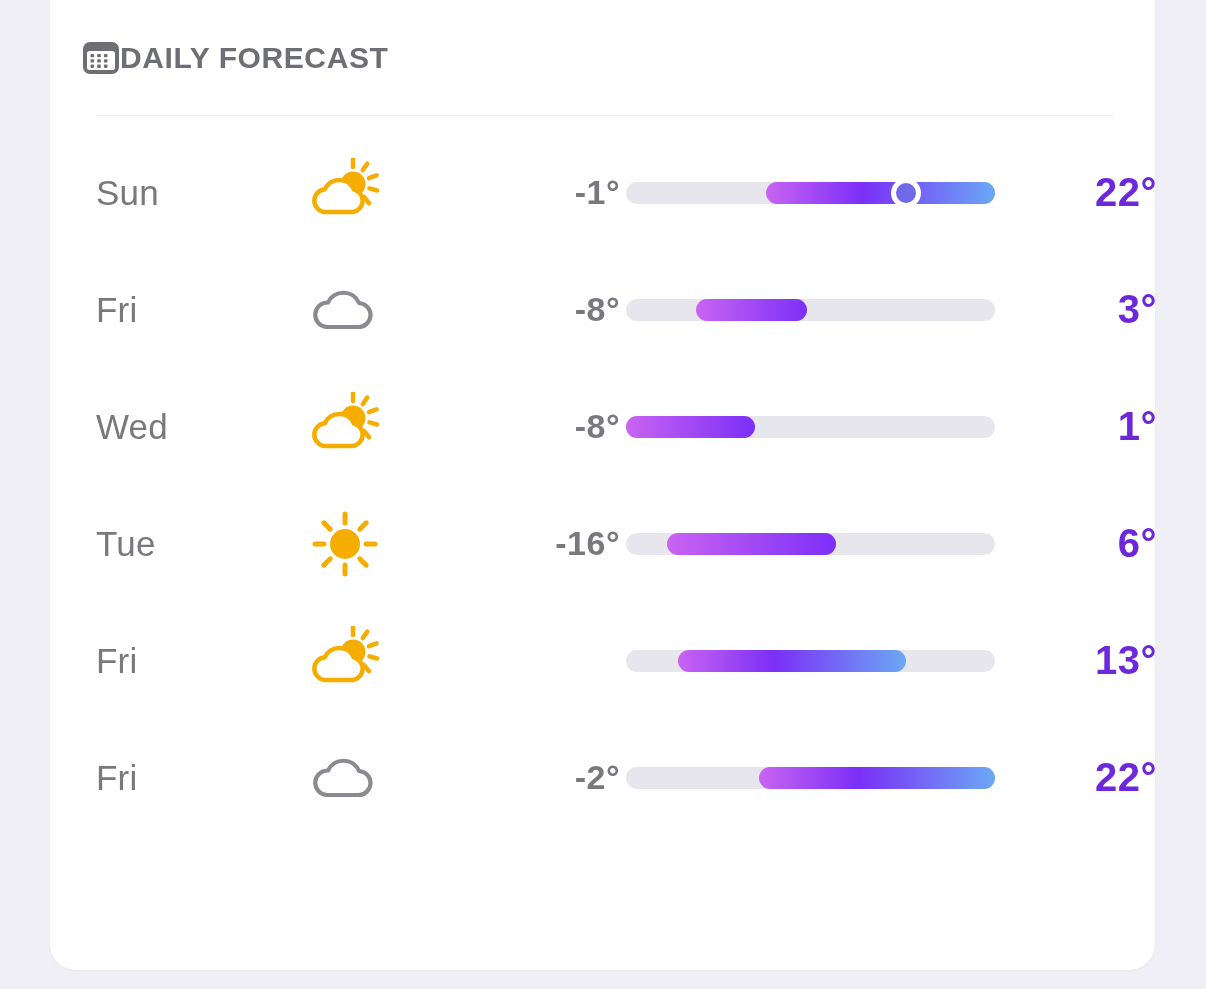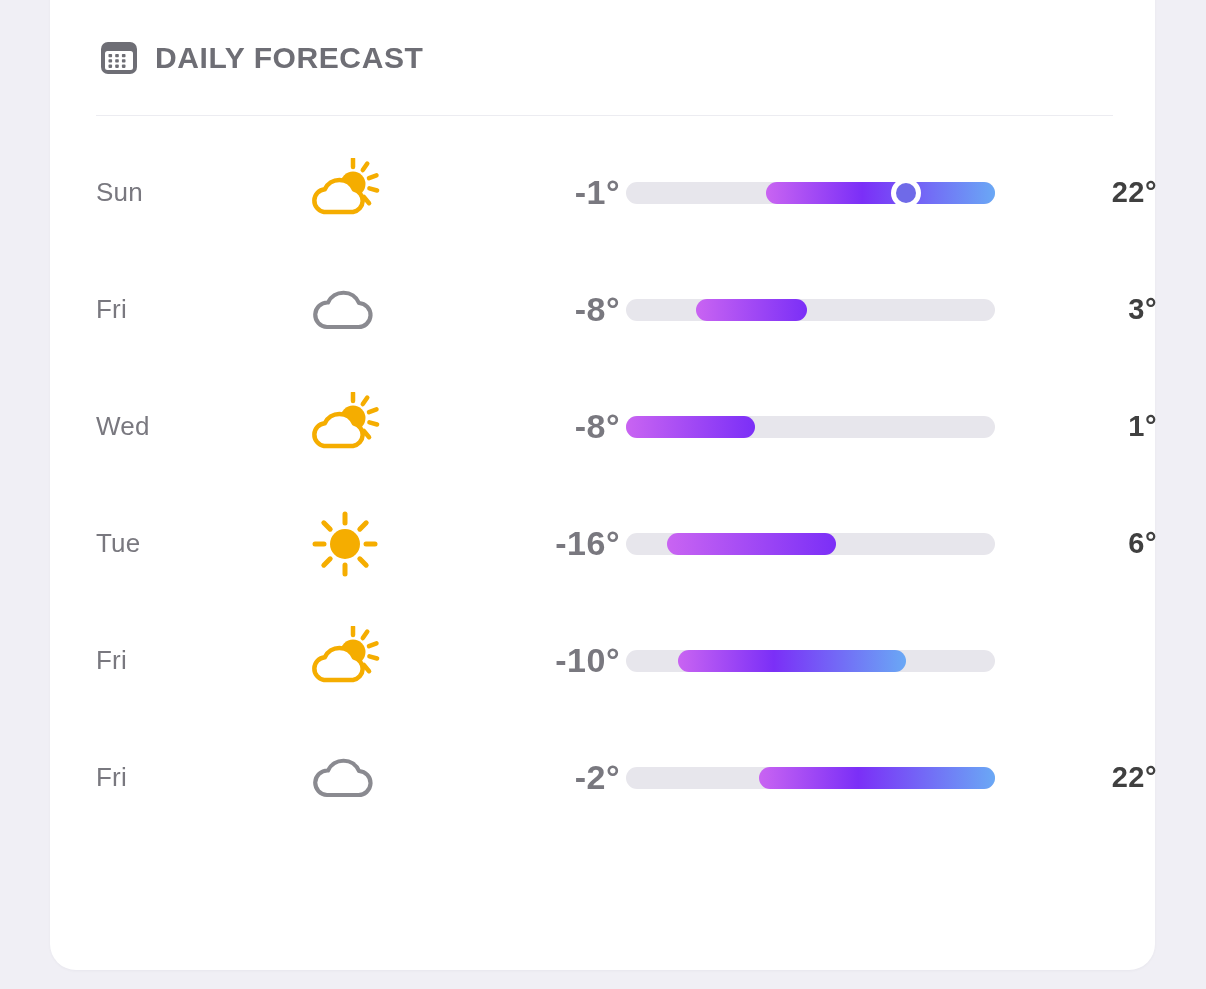--- a/index.html
+++ b/index.html
@@ -19,8 +19,8 @@
   }
   .card-header {
     position: absolute;
-    left: 50px; top: 68px;
-    display: flex; align-items: center; gap: 17px;
+    left: 32px; top: 68px;
+    display: flex; align-items: center; 
   }
   .cal-icon { width: 38px; height: 36px; display: block; }
   .card-title {

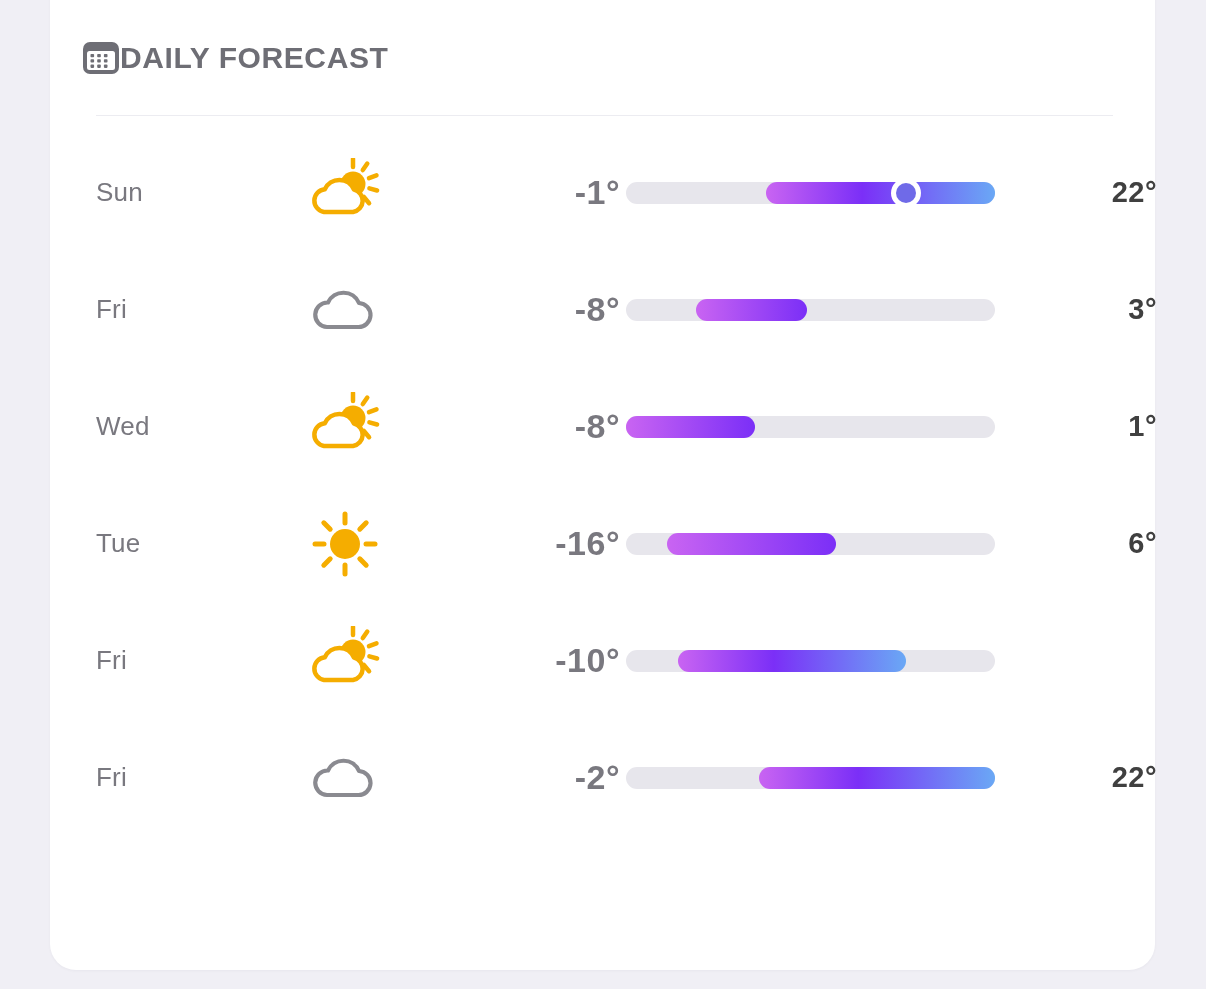--- a/index.html
+++ b/index.html
@@ -43,7 +43,7 @@
   }
   .day {
     position: absolute; left: 46px;
-    font-size: 26px; color: #79787f;
+    font-size: 35px; color: #79787f;
     letter-spacing: 0.2px;
   }
   .icon-cell {

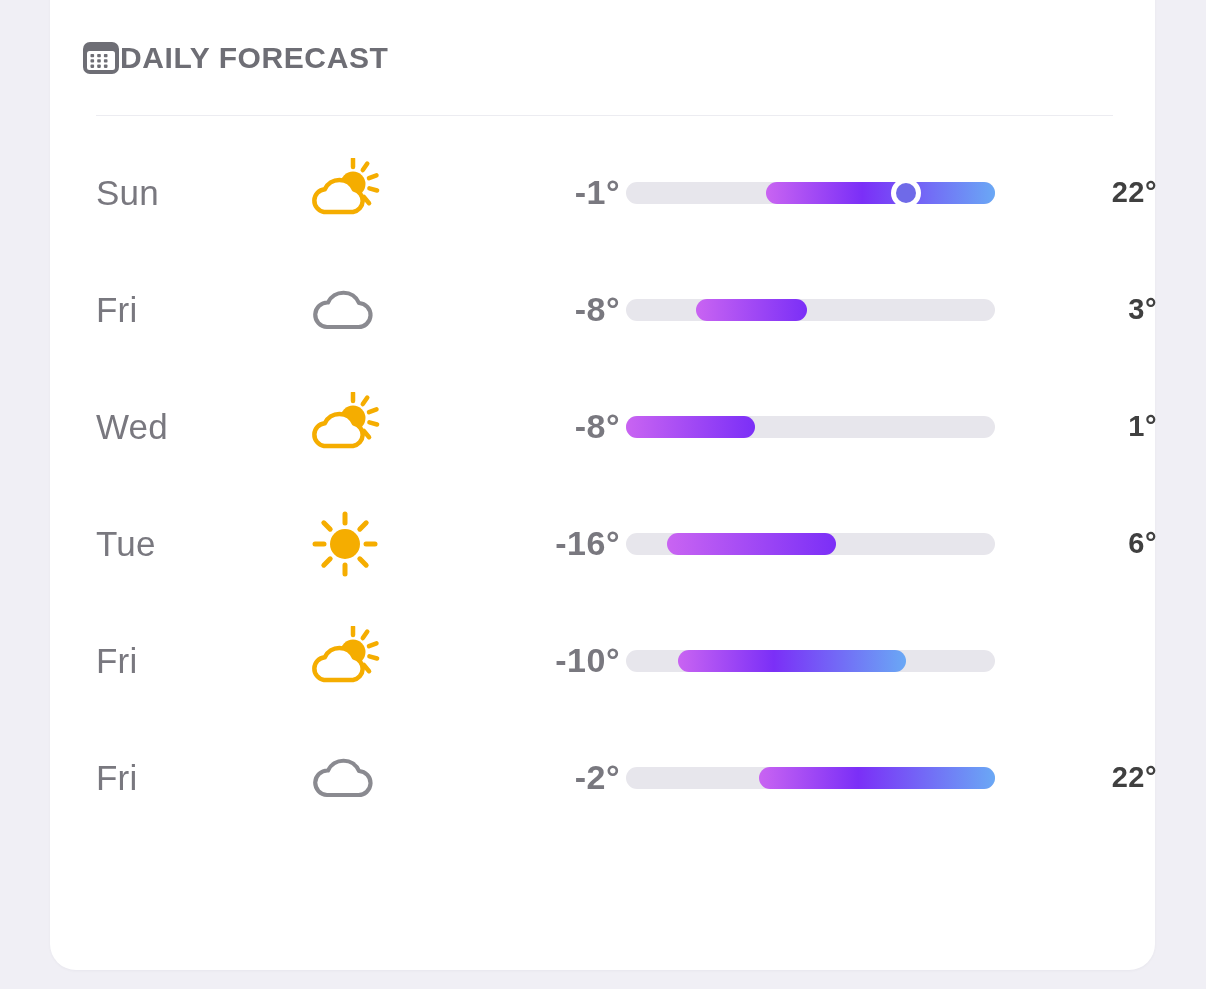--- a/index.html
+++ b/index.html
@@ -90,8 +90,8 @@
     position: absolute; left: 962px;
     width: 145px;
     text-align: right;
-    font-size: 29px; font-weight: bold;
-    color: #404040;
+    font-size: 40px; font-weight: bold;
+    color: #6d28d9;
     letter-spacing: 0.5px;
   }
 </style>

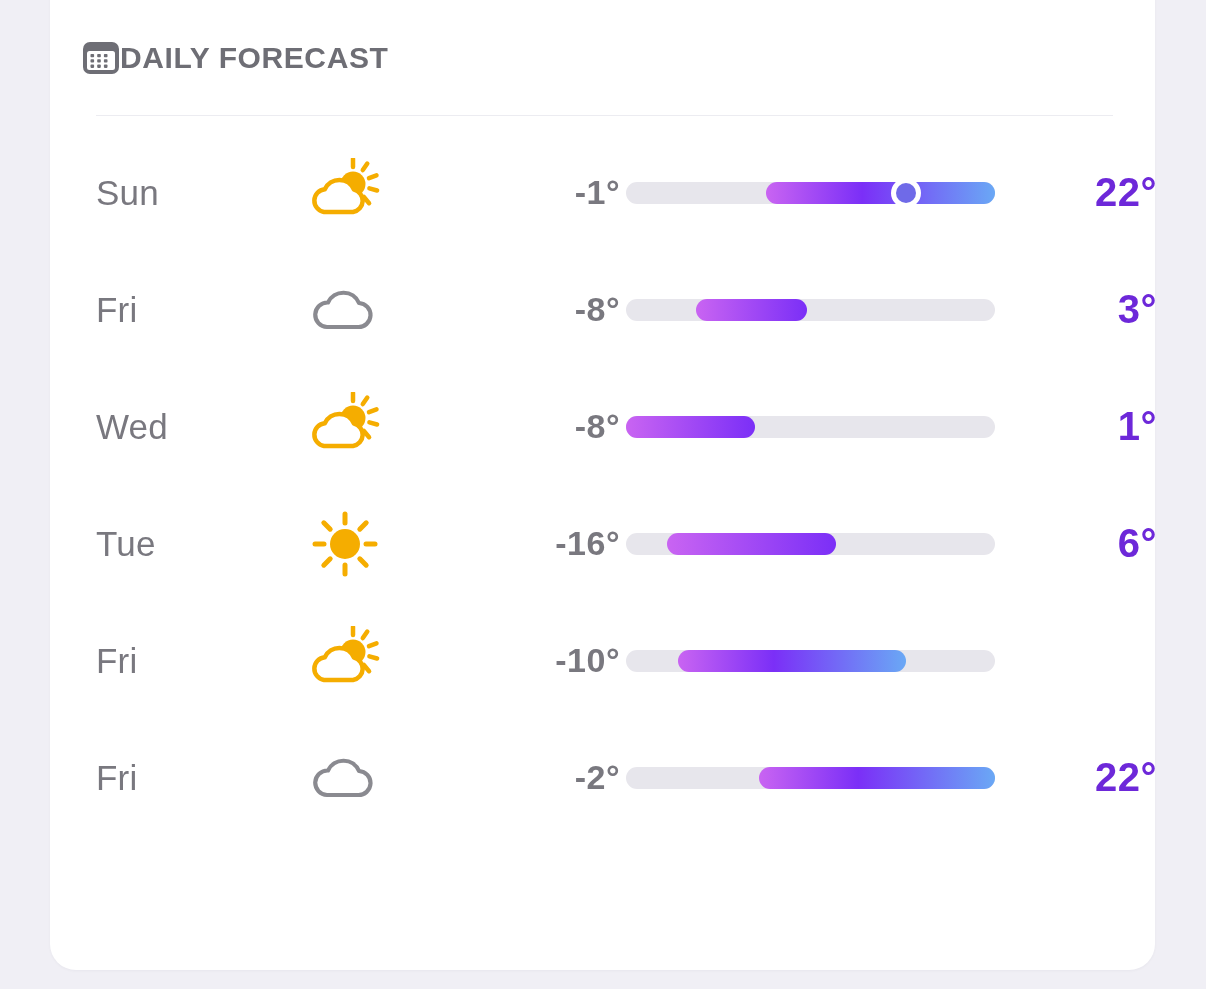--- a/index.html
+++ b/index.html
@@ -212,7 +212,6 @@
             <path d="M17 54 A11.5 11.5 0 0 1 17.8 31.2 A16 16 0 0 1 47 31.5 A11.5 11.5 0 0 1 46 54 Z" fill="#ffffff" stroke="#f5ad00" stroke-width="4.5" stroke-linejoin="round"></path>
           </svg>
         </div>
-        <div class="temp-low">-10°</div>
         <div class="track">
           <div class="fill" style="left: 14%; width: 62%; background: linear-gradient(90deg, rgb(201, 100, 242) 0%, rgb(123, 47, 247) 42%, rgb(106, 168, 245) 100%);"></div>
         </div>

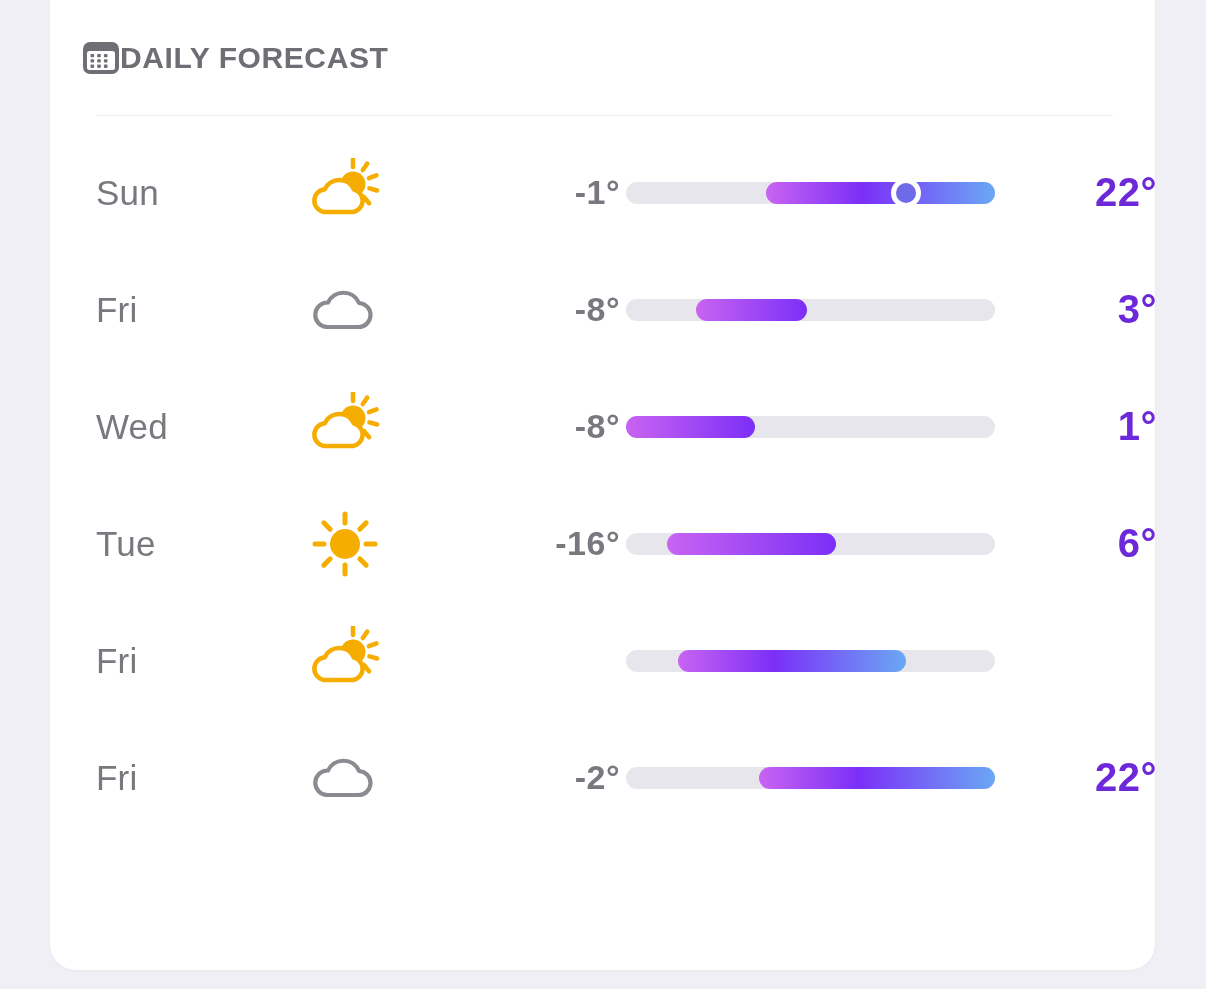--- a/index.html
+++ b/index.html
@@ -215,6 +215,7 @@
         <div class="track">
           <div class="fill" style="left: 14%; width: 62%; background: linear-gradient(90deg, rgb(201, 100, 242) 0%, rgb(123, 47, 247) 42%, rgb(106, 168, 245) 100%);"></div>
         </div>
+        <div class="temp-high">13°</div>
       </div>
       <div class="row">
         <div class="day">Fri</div>

